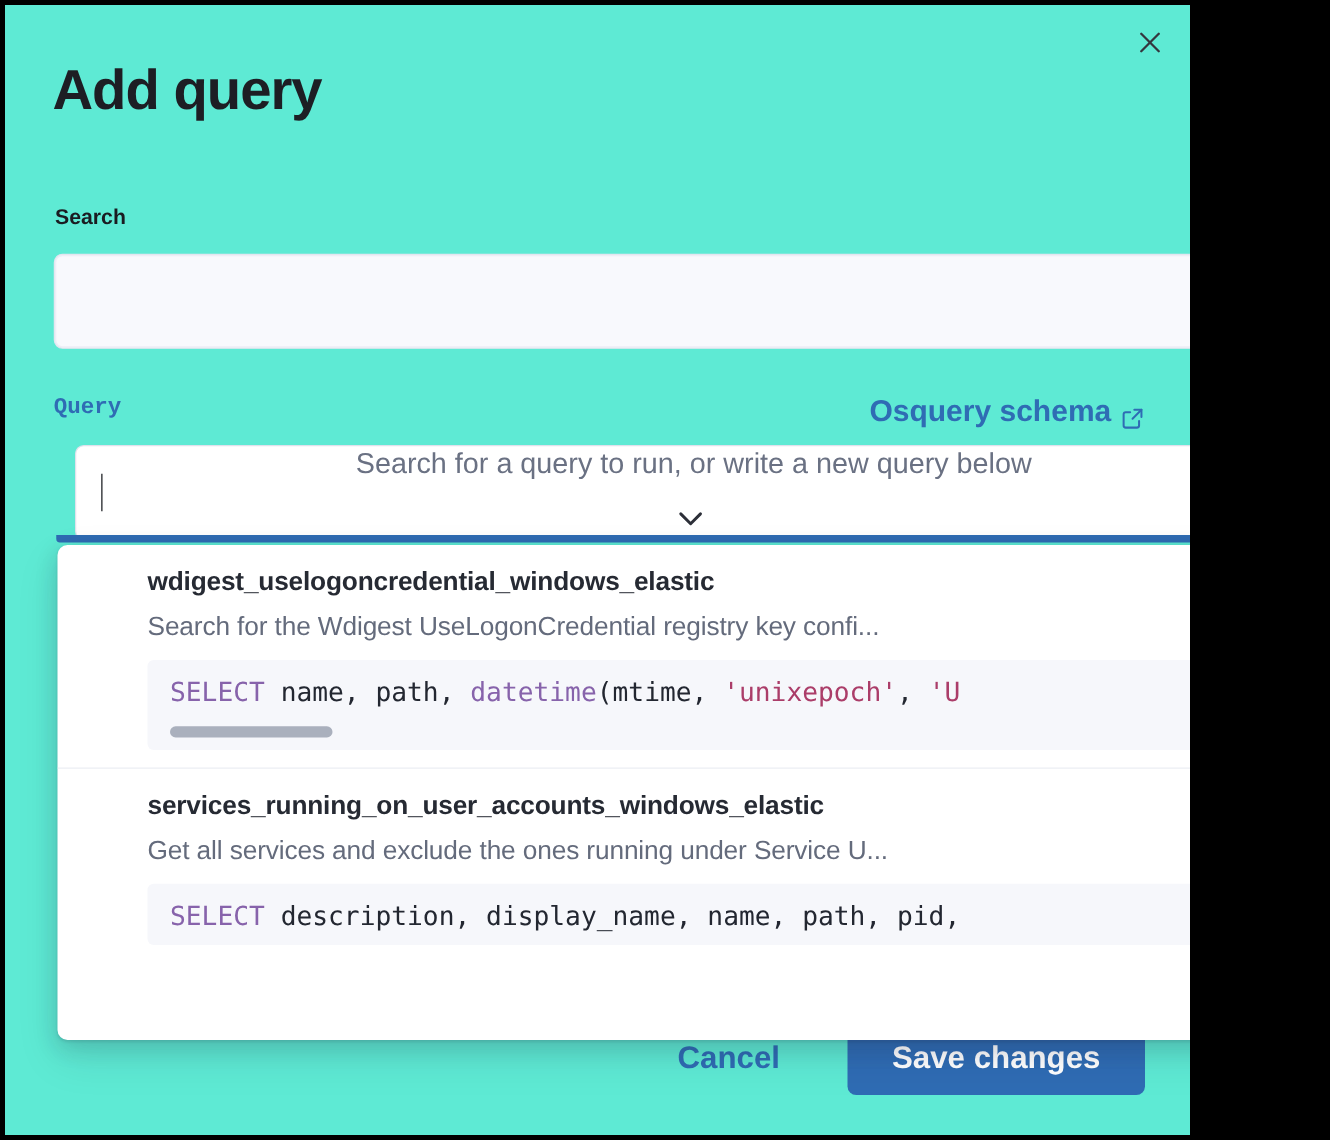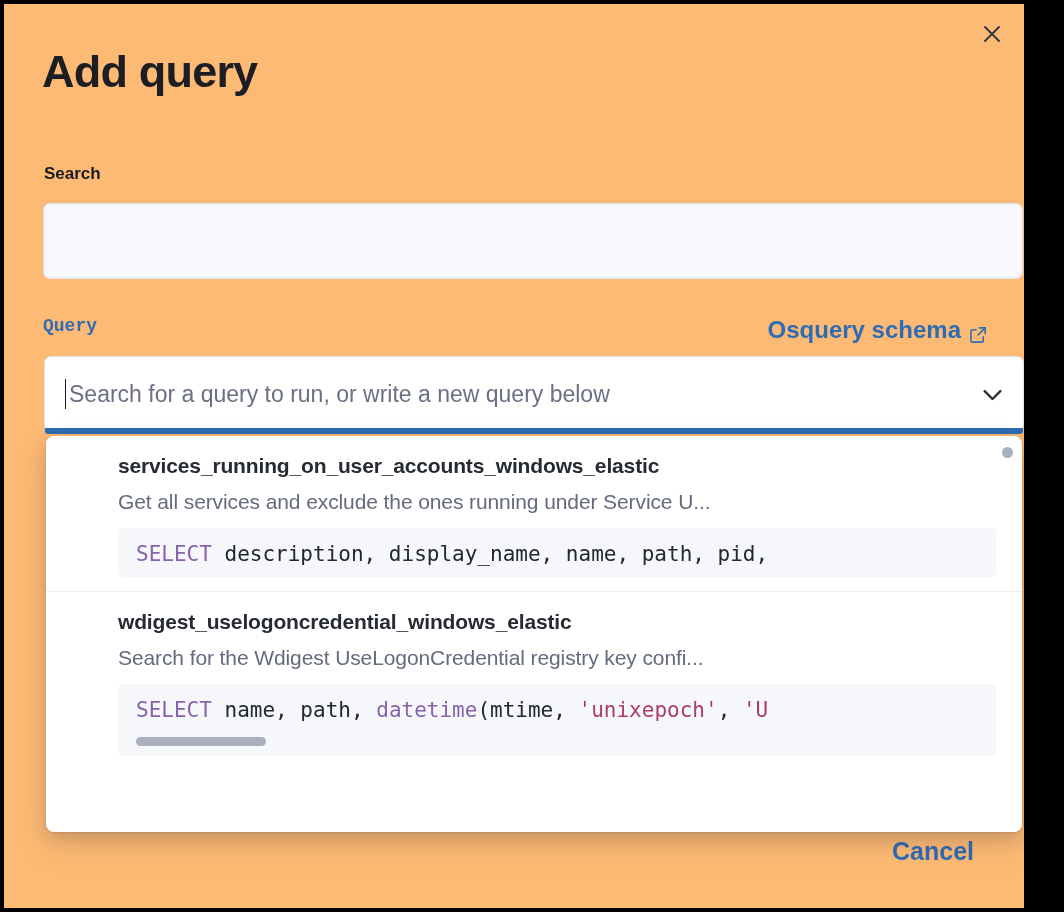--- a/index.html
+++ b/index.html
@@ -15,8 +15,8 @@
   #screen {
     position: absolute;
     left: 4px; top: 4px;
-    width: 1020px; height: 904px;
-    background: #fdba74;
+    width: 948px; height: 904px;
+    background: #5eead4;
     overflow: hidden;
   }
 

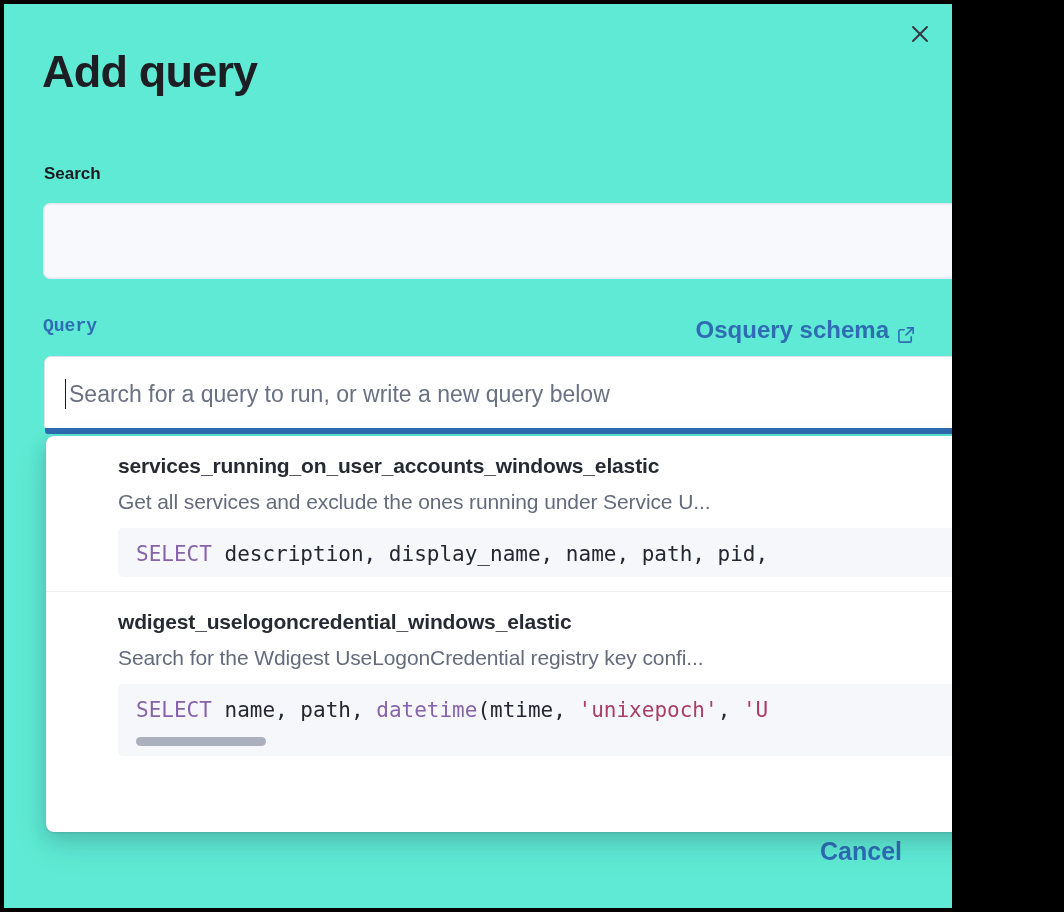--- a/index.html
+++ b/index.html
@@ -95,7 +95,7 @@
   
   .combobox {
     position: absolute;
-    left: 40px; top: 352px;
+    left: 56px; top: 352px;
     width: 980px; height: 76px;
     background: #ffffff;
     border: 1px solid #dfe2ec;
@@ -104,6 +104,7 @@
     align-items: center;
     padding: 0 14px 0 18px;
     overflow: hidden;
+    flex-direction: column;
   }
   .combobox .caret {
     position: absolute;

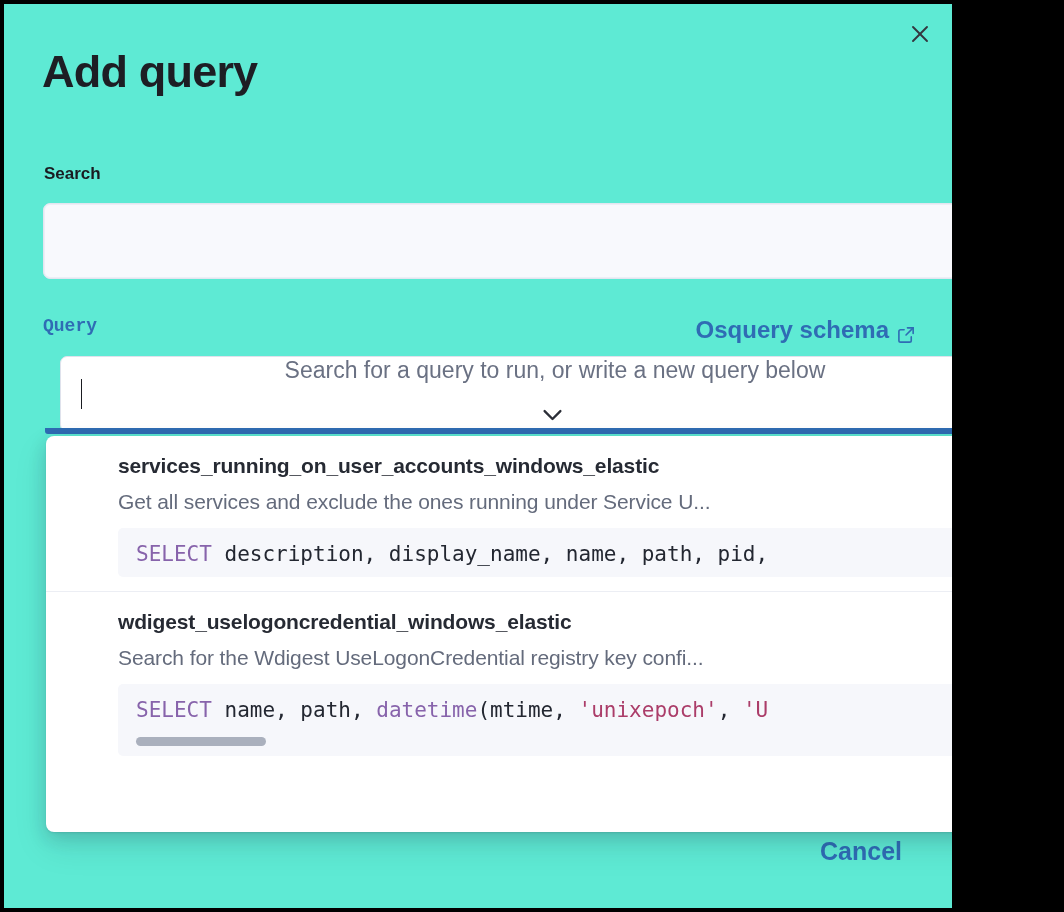--- a/index.html
+++ b/index.html
@@ -283,14 +283,6 @@
   <div class="dropdown">
     <div class="dd-scroll-thumb"></div>
 
-    <div class="dd-option option-2">
-      <div class="dd-title">services_running_on_user_accounts_windows_elastic</div>
-      <div class="dd-desc">Get all services and exclude the ones running under Service U...</div>
-      <div class="dd-code">
-        <span class="kw">SELECT</span><span> description, display_name, name, path, pid,</span>
-      </div>
-    </div>
-
     <div class="dd-option option-1">
       <div class="dd-title">wdigest_uselogoncredential_windows_elastic</div>
       <div class="dd-desc">Search for the Wdigest UseLogonCredential registry key confi...</div>
@@ -299,6 +291,14 @@
         <div class="code-scroll"></div>
       </div>
     </div>
+
+    <div class="dd-option option-2">
+      <div class="dd-title">services_running_on_user_accounts_windows_elastic</div>
+      <div class="dd-desc">Get all services and exclude the ones running under Service U...</div>
+      <div class="dd-code">
+        <span class="kw">SELECT</span><span> description, display_name, name, path, pid,</span>
+      </div>
+    </div>
   </div>
 
 </div>

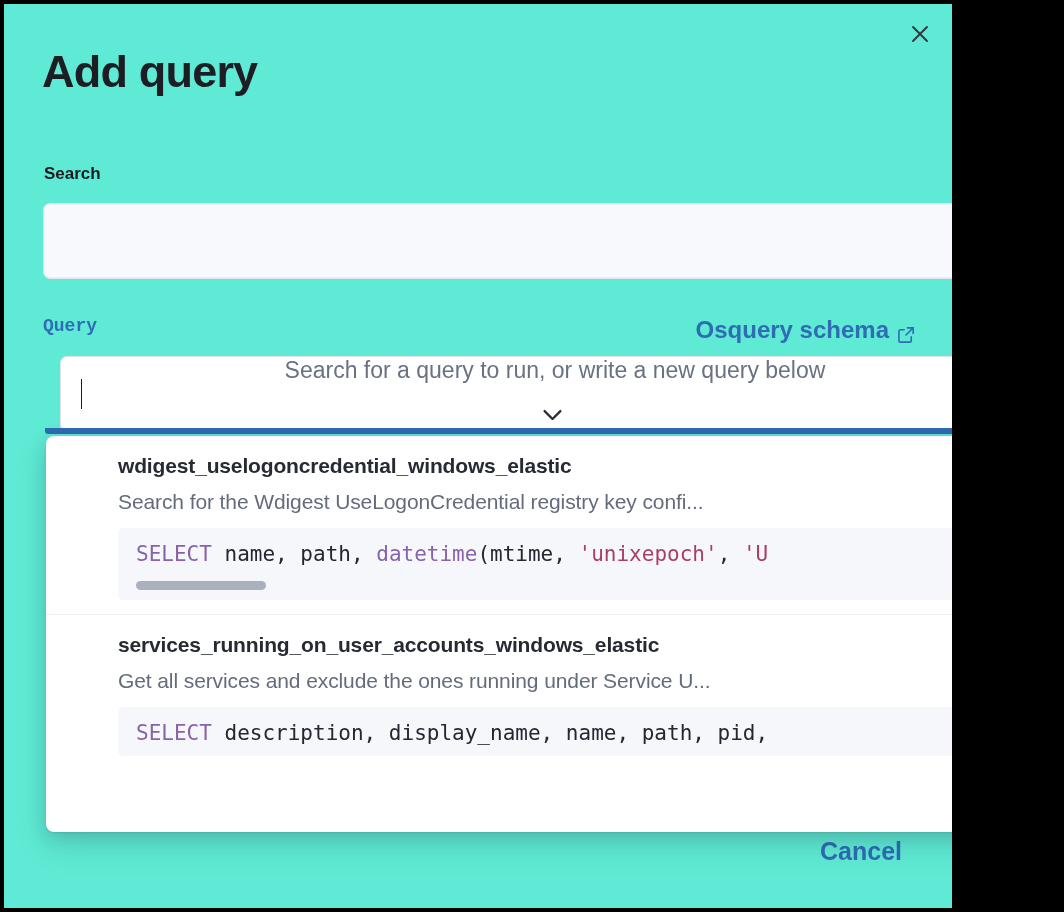--- a/index.html
+++ b/index.html
@@ -278,6 +278,7 @@
 
   <div class="footer">
     <button class="btn-cancel">Cancel</button>
+    <button class="btn-save">Save changes</button>
   </div>
 
   <div class="dropdown">

